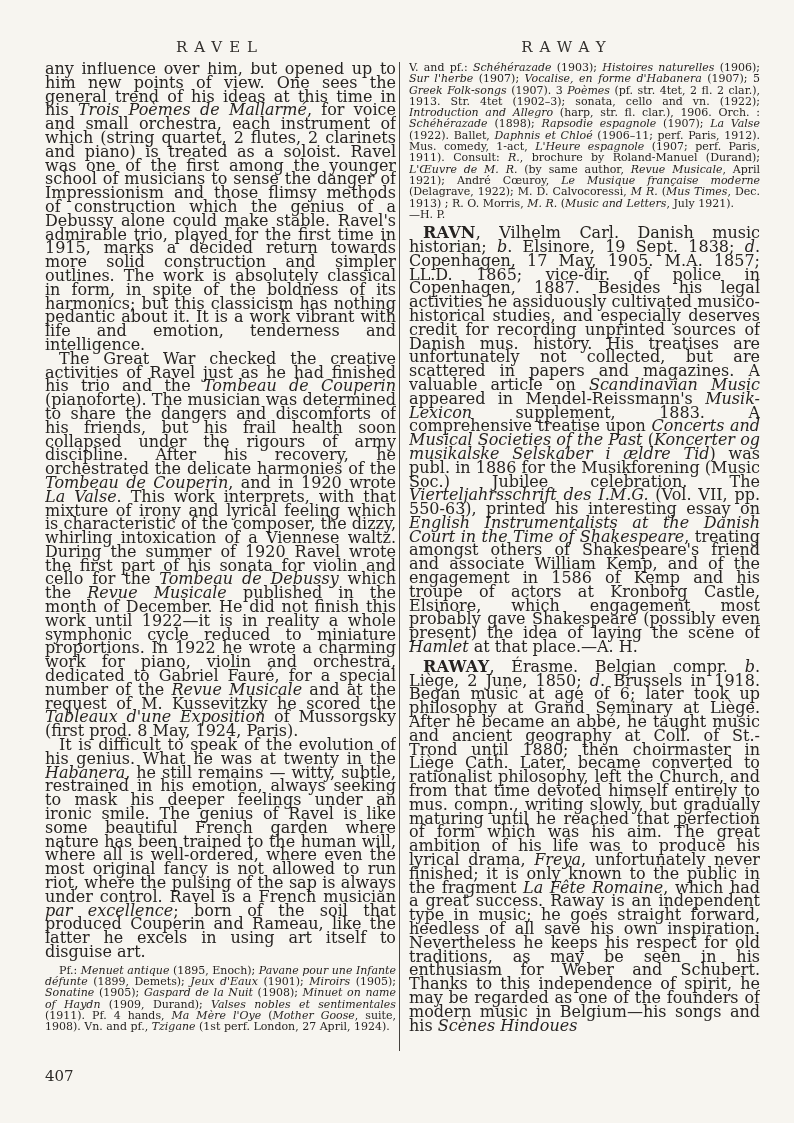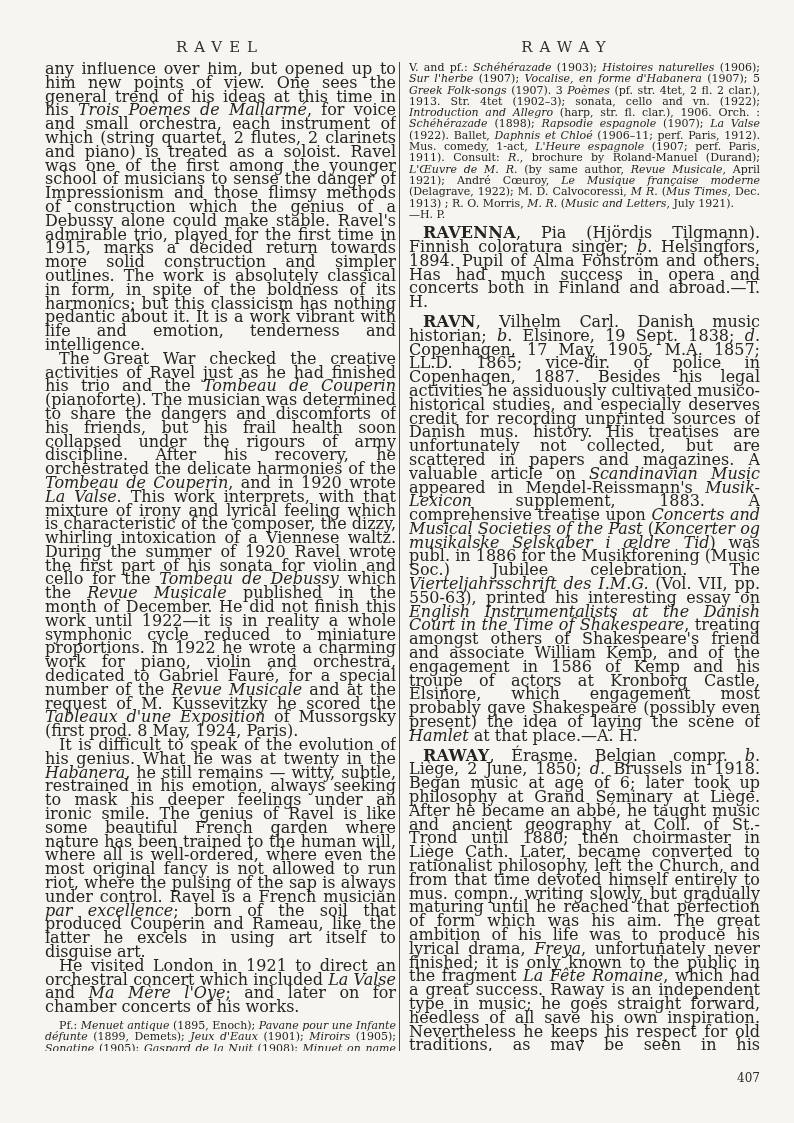--- a/index.html
+++ b/index.html
@@ -79,7 +79,6 @@
     <div class="col-rule"></div>
     <div class="col col-right">
         <p class="para small"><span>V. and pf.: </span><i>Schéhérazade</i><span> (1903);  </span><i>Histoires naturelles</i><span> (1906);  </span><i>Sur l'herbe</i><span> (1907);  </span><i>Vocalise, en forme d'Habanera</i><span> (1907);  5 </span><i>Greek Folk-songs</i><span> (1907).  3 </span><i>Poèmes</i><span> (pf. str. 4tet, 2 fl. 2 clar.), 1913.  Str. 4tet (1902–3); sonata, cello and vn. (1922);  </span><i>Introduction and Allegro</i><span> (harp, str. fl. clar.), 1906.   Orch. : </span><i>Schéhérazade</i><span> (1898);  </span><i>Rapsodie espagnole</i><span> (1907);  </span><i>La Valse</i><span> (1922). Ballet, </span><i>Daphnis et Chloé</i><span> (1906–11;  perf. Paris, 1912). Mus. comedy, 1-act, </span><i>L'Heure espagnole</i><span> (1907;  perf. Paris, 1911).   Consult:  </span><i>R.</i><span>, brochure by Roland-Manuel (Durand);  </span><i>L'Œuvre de M. R.</i><span> (by same author, </span><i>Revue Musicale</i><span>, April 1921);  André Cœuroy, </span><i>Le Musique française moderne</i><span> (Delagrave, 1922); M. D. Calvocoressi, </span><i>M R.</i><span> (</span><i>Mus Times</i><span>, Dec. 1913) ; R. O. Morris, </span><i>M. R.</i><span> (</span><i>Music and Letters</i><span>, July 1921).</span><br><span>—H. P.</span></p>
-        <p class="para indent gap"><b>RAVENNA</b><span>, Pia (Hjördis Tilgmann).   Finnish coloratura singer;  </span><i>b</i><span>. Helsingfors, 1894.  Pupil of Alma Fohström and others.   Has had much success in opera and concerts both in Finland and abroad.—T. H.</span></p>
         <p class="para indent gap"><b>RAVN</b><span>, Vilhelm Carl.  Danish music historian; </span><i>b</i><span>. Elsinore, 19 Sept. 1838;  </span><i>d</i><span>. Copenhagen, 17 May, 1905.  M.A. 1857;  LL.D. 1865;  vice-dir. of police in Copenhagen, 1887.  Besides his legal activities he assiduously cultivated musico-historical studies, and especially deserves credit for recording unprinted sources of Danish mus. history.  His treatises are unfortunately not collected, but are scattered in papers and magazines.   A valuable article on </span><i>Scandinavian Music</i><span> appeared in Mendel-Reissmann's </span><i>Musik-Lexicon</i><span> supplement, 1883. A comprehensive treatise upon </span><i>Concerts and Musical Societies of the Past</i><span> (</span><i>Koncerter og musikalske Selskaber i ældre Tid</i><span>) was publ. in 1886 for the Musikforening (Music Soc.)  Jubilee celebration.  The </span><i>Vierteljahrsschrift des I.M.G.</i><span> (Vol. VII, pp. 550-63), printed his interesting essay on </span><i>English Instrumentalists at the Danish Court in the Time of Shakespeare</i><span>, treating amongst others of Shakespeare's friend and associate William Kemp, and of the engagement in 1586 of Kemp and his troupe of actors at Kronborg Castle, Elsinore, which engagement most probably gave Shakespeare (possibly even present) the idea of laying the scene of </span><i>Hamlet</i><span> at that place.—A. H.</span></p>
         <p class="para indent gap"><b>RAWAY</b><span>, Érasme.  Belgian compr. </span><i>b</i><span>. Liège, 2 June, 1850;  </span><i>d</i><span>. Brussels in 1918.   Began music at age of 6;  later took up philosophy at Grand Seminary at Liège.  After he became an abbé, he taught music and ancient geography at Coll. of St.-Trond until 1880;  then choirmaster in Liège Cath.  Later, became converted to rationalist philosophy, left the Church, and from that time devoted himself entirely to mus. compn., writing slowly, but gradually maturing until he reached that perfection of form which was his aim. The great ambition of his life was to produce his lyrical drama, </span><i>Freya</i><span>, unfortunately never finished;  it is only known to the public in the fragment </span><i>La Fête Romaine</i><span>, which had a great success.  Raway is an independent type in music; he goes straight forward, heedless of all save his own inspiration.   Nevertheless he keeps his respect for old traditions, as may be seen in his enthusiasm for Weber and Schubert.   Thanks to this independence of spirit, he may be regarded as one of the founders of modern music in Belgium—his songs and his </span><i>Scènes Hindoues</i></p>
       </div>

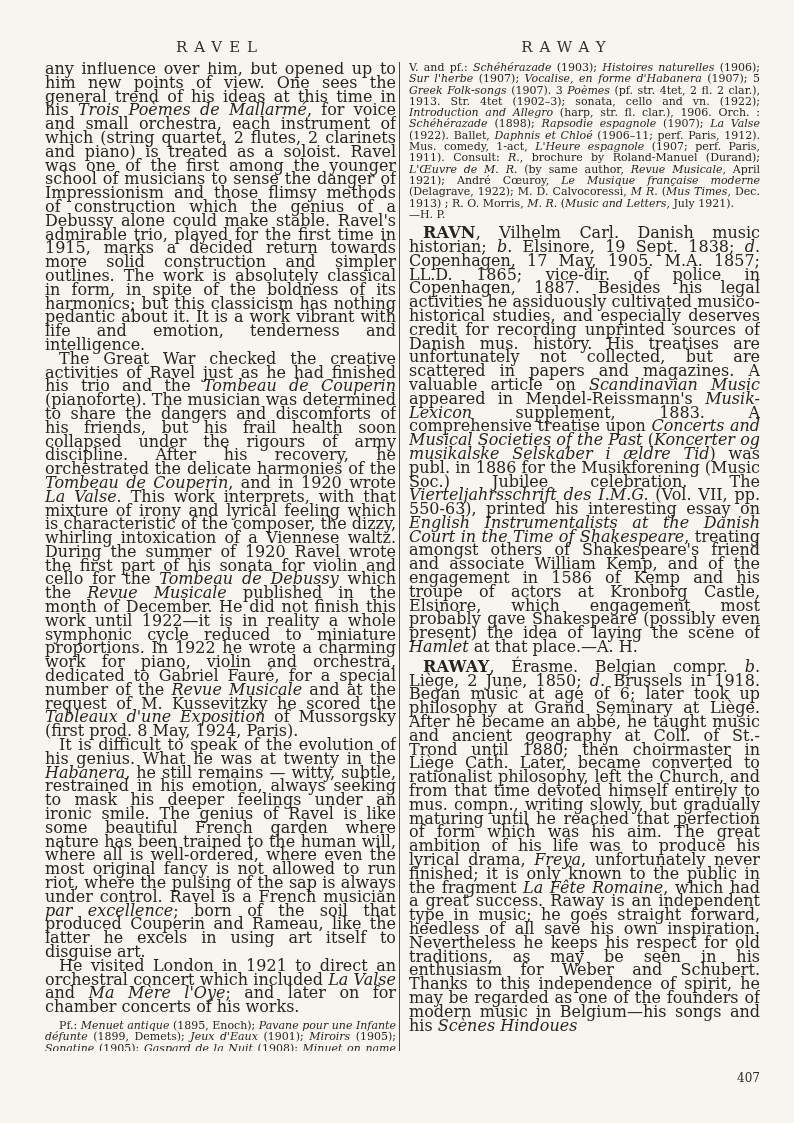--- a/index.html
+++ b/index.html
@@ -73,7 +73,6 @@
         <p class="para"><span>any influence over him, but opened up to him new points of view.  One sees the general trend of his ideas at this time in his </span><i>Trois Poèmes de Mallarmé</i><span>, for voice and small orchestra, each instrument of which (string quartet, 2 flutes, 2 clarinets and piano) is treated as a soloist. Ravel was one of the first among the younger school of musicians to sense the danger of Impressionism and those flimsy methods of construction which the genius of a Debussy alone could make stable.  Ravel's admirable trio, played for the first time in 1915, marks a decided return towards more solid construction and simpler outlines.  The work is absolutely classical in form, in spite of the boldness of its harmonics; but this classicism has nothing pedantic about it. It is a work vibrant with life and emotion, tenderness and intelligence.</span></p>
         <p class="para indent"><span>The Great War checked the creative activities of Ravel just as he had finished his trio and the </span><i>Tombeau de Couperin</i><span> (pianoforte).  The musician was determined to share the dangers and discomforts of his friends, but his frail health soon collapsed under the rigours of army discipline. After his recovery, he orchestrated the delicate harmonies of the </span><i>Tombeau de Couperin</i><span>, and in 1920 wrote </span><i>La Valse</i><span>.  This work interprets, with that mixture of irony and lyrical feeling which is characteristic of the composer, the dizzy, whirling intoxication of a Viennese waltz. During the summer of 1920 Ravel wrote the first part of his sonata for violin and cello for the </span><i>Tombeau de Debussy</i><span> which the </span><i>Revue Musicale</i><span> published in the month of December.  He did not finish this work until 1922—it is in reality a whole symphonic cycle reduced to miniature proportions.  In 1922 he wrote a charming work for piano, violin and orchestra, dedicated to Gabriel Fauré, for a special number of the </span><i>Revue Musicale</i><span> and at the request of M. Kussevitzky he scored the </span><i>Tableaux d'une Exposition</i><span> of Mussorgsky (first prod. 8 May, 1924, Paris).</span></p>
         <p class="para indent"><span>It is difficult to speak of the evolution of his genius.  What he was at twenty in the </span><i>Habanera</i><span>, he still remains — witty, subtle, restrained in his emotion, always seeking to mask his deeper feelings under an ironic smile.  The genius of Ravel is like some beautiful French garden where nature has been trained to the human will, where all is well-ordered, where even the most original fancy is not allowed to run riot, where the pulsing of the sap is always under control.  Ravel is a French musician </span><i>par excellence</i><span>;  born of the soil that produced Couperin and Rameau, like the latter he excels in using art itself to disguise art.</span></p>
-        <p class="para indent"><span>He visited London in 1921 to direct an orchestral concert which included </span><i>La Valse</i><span> and </span><i>Ma Mère l'Oye</i><span>; and later on for chamber concerts of his works.</span></p>
         <p class="para indent small gap"><span>Pf.:  </span><i>Menuet antique</i><span> (1895, Enoch);  </span><i>Pavane pour une Infante défunte</i><span> (1899, Demets);  </span><i>Jeux d'Eaux</i><span> (1901);  </span><i>Miroirs</i><span> (1905);  </span><i>Sonatine</i><span> (1905);  </span><i>Gaspard de la Nuit</i><span> (1908);  </span><i>Minuet on name of Haydn</i><span> (1909, Durand);  </span><i>Valses nobles et sentimentales</i><span> (1911).  Pf. 4 hands, </span><i>Ma Mère l'Oye</i><span> (</span><i>Mother Goose</i><span>, suite, 1908). Vn. and pf., </span><i>Tzigane</i><span> (1st perf. London, 27 April, 1924).</span></p>
       </div>
     <div class="col-rule"></div>

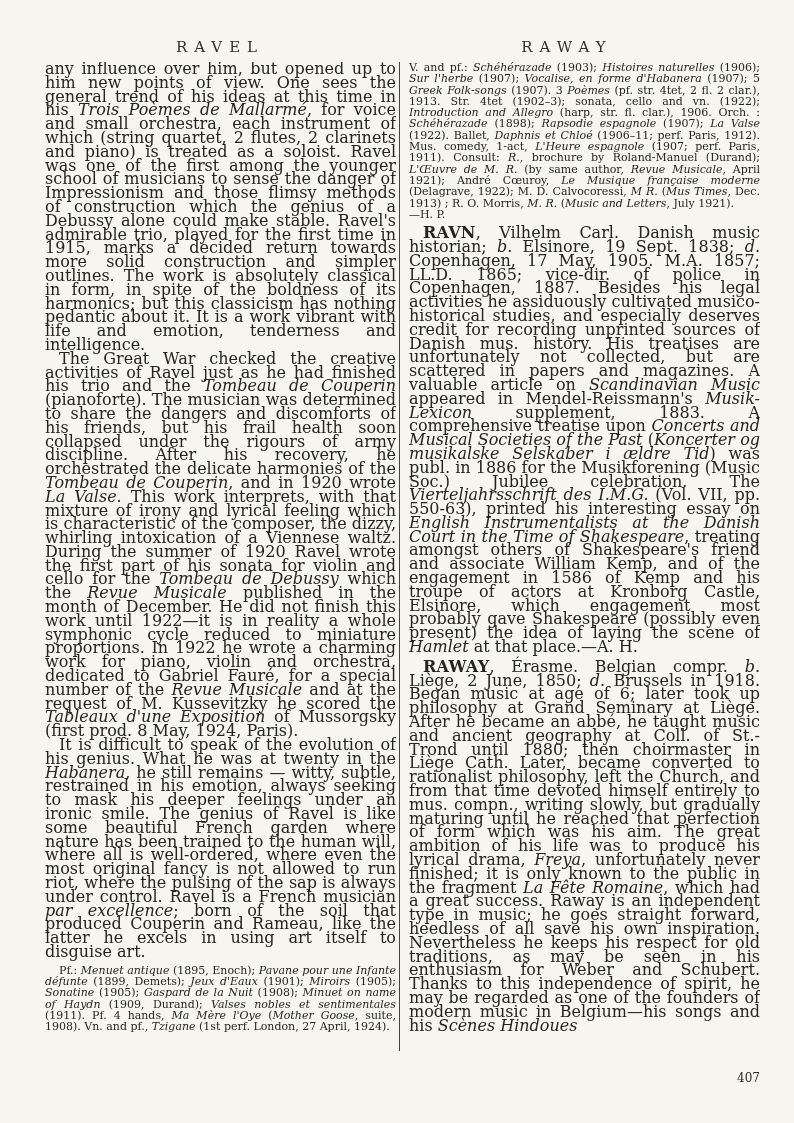--- a/index.html
+++ b/index.html
@@ -54,8 +54,8 @@
     bottom: 38px;
     left: 45px;
     right: 34px;
-    text-align: right;
-    font-size: 12px;
+    text-align: left;
+    font-size: 15px;
     color: #2c2a27;
   }
 </style>

